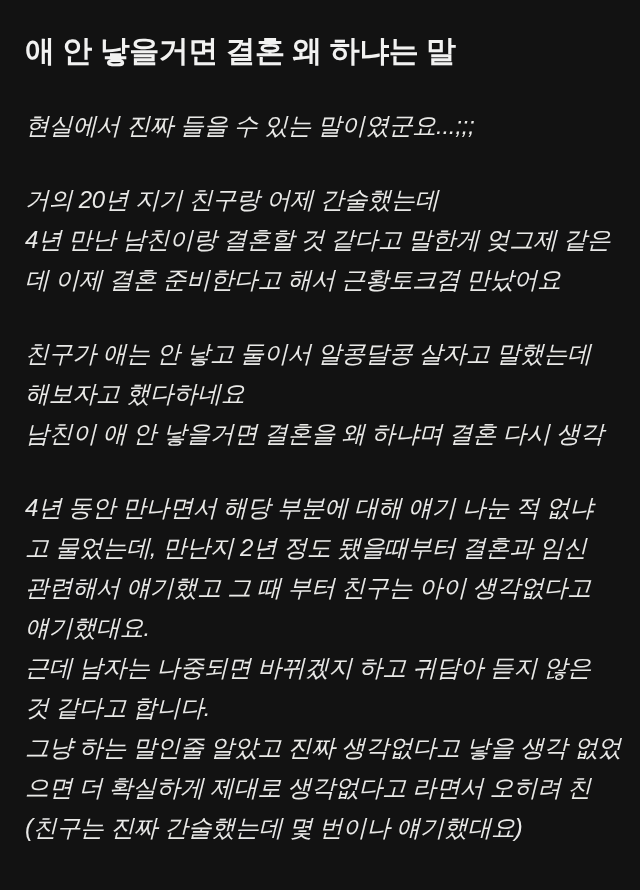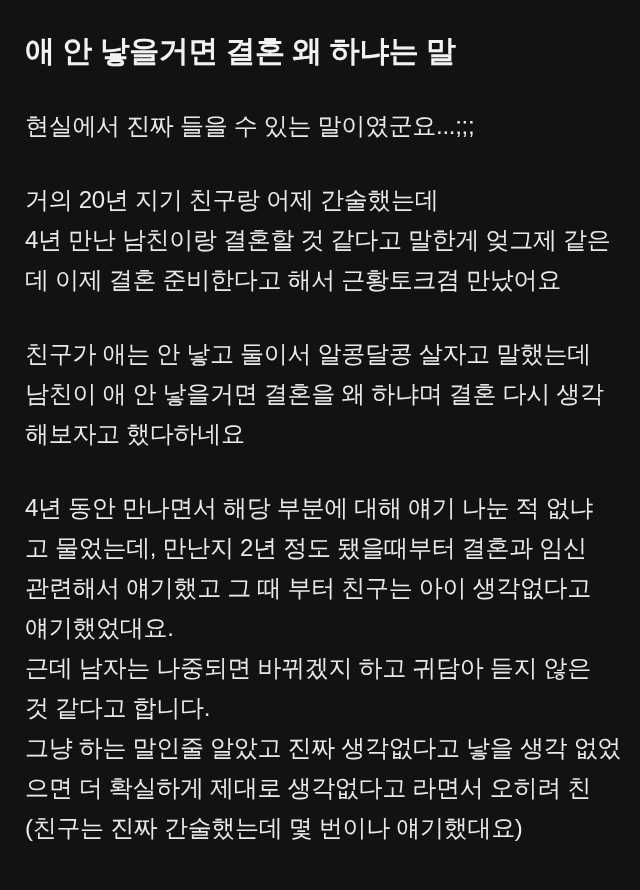--- a/index.html
+++ b/index.html
@@ -30,6 +30,7 @@
     }
     .paragraph {
       margin: 0 0 34px 0;
+      font-style: italic;
     }
     .paragraph:last-child {
       margin-bottom: 0;

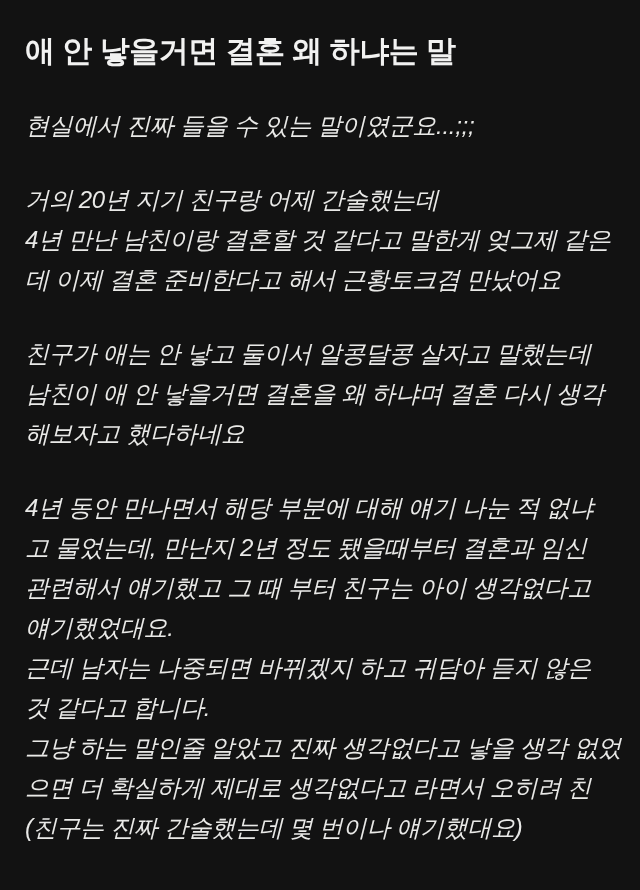--- a/index.html
+++ b/index.html
@@ -62,8 +62,8 @@
 
   <div class="paragraph">
     <div class="line">친구가 애는 안 낳고 둘이서 알콩달콩 살자고 말했는데</div>
+    <div class="line">해보자고 했다하네요</div>
     <div class="line">남친이 애 안 낳을거면 결혼을 왜 하냐며 결혼 다시 생각</div>
-    <div class="line">해보자고 했다하네요</div>
   </div>
 
   <div class="paragraph">

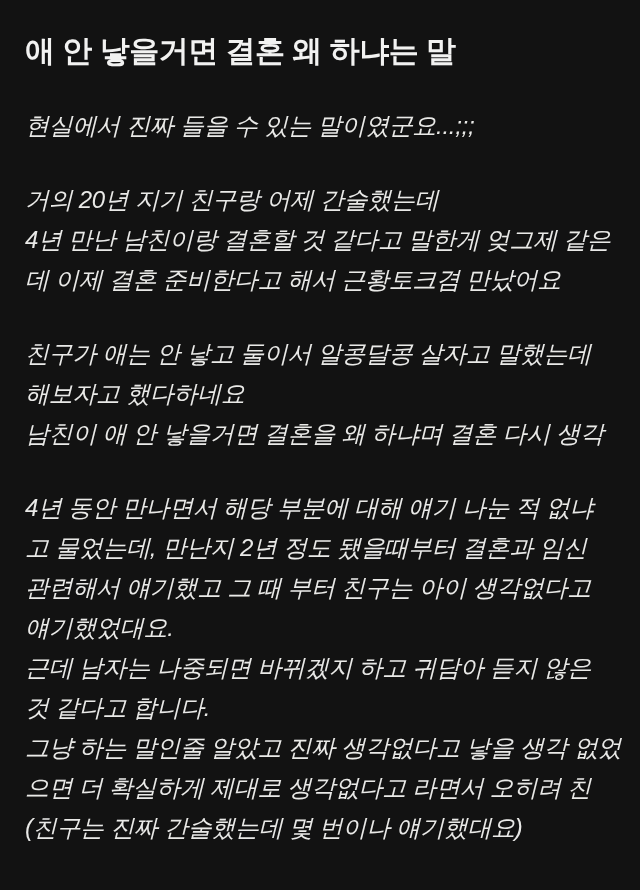--- a/index.html
+++ b/index.html
@@ -70,7 +70,7 @@
     <div class="line">4년 동안 만나면서 해당 부분에 대해 얘기 나눈 적 없냐</div>
     <div class="line">고 물었는데, 만난지 2년 정도 됐을때부터 결혼과 임신</div>
     <div class="line">관련해서 얘기했고 그 때 부터 친구는 아이 생각없다고</div>
-    <div class="line">얘기했었대요.</div>
+    <div class="line">얘기했대요.</div>
     <div class="line">근데 남자는 나중되면 바뀌겠지 하고 귀담아 듣지 않은</div>
     <div class="line">것 같다고 합니다.</div>
     <div class="line">그냥 하는 말인줄 알았고 진짜 생각없다고 낳을 생각 없었</div>

